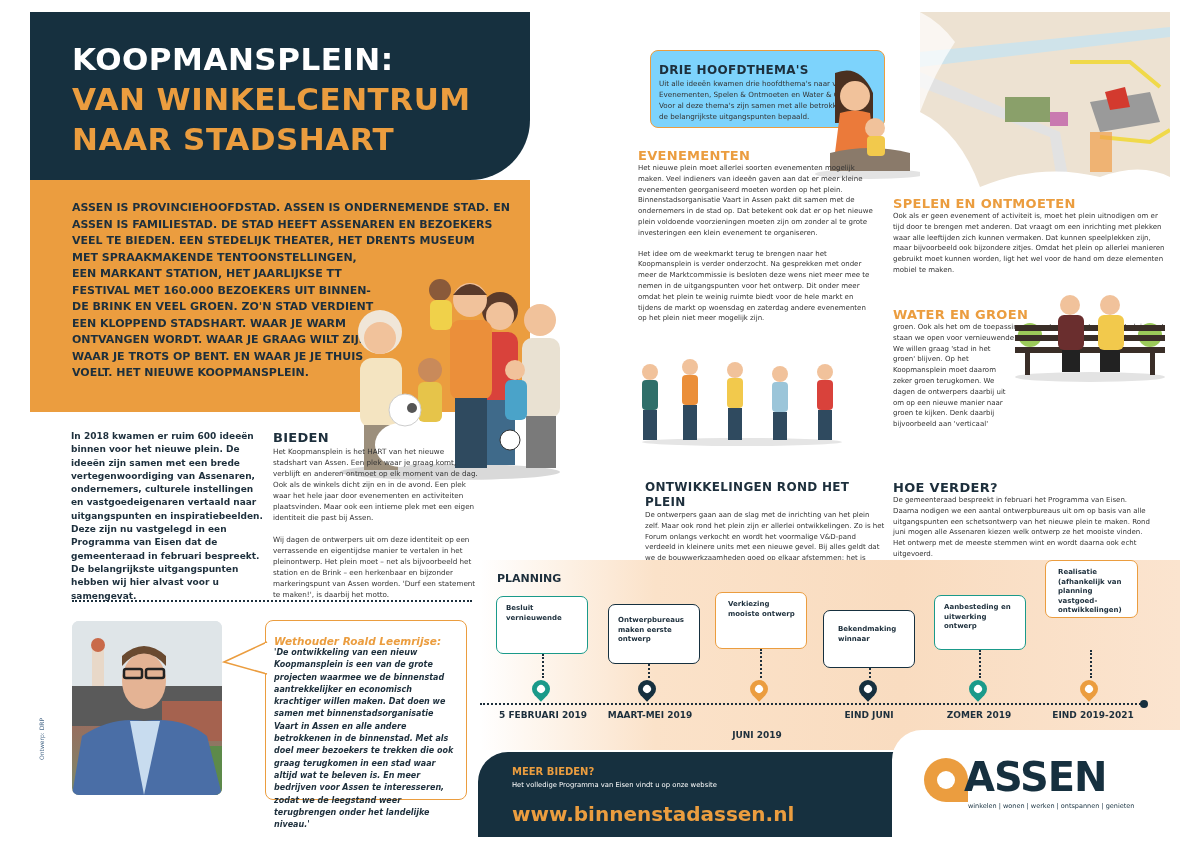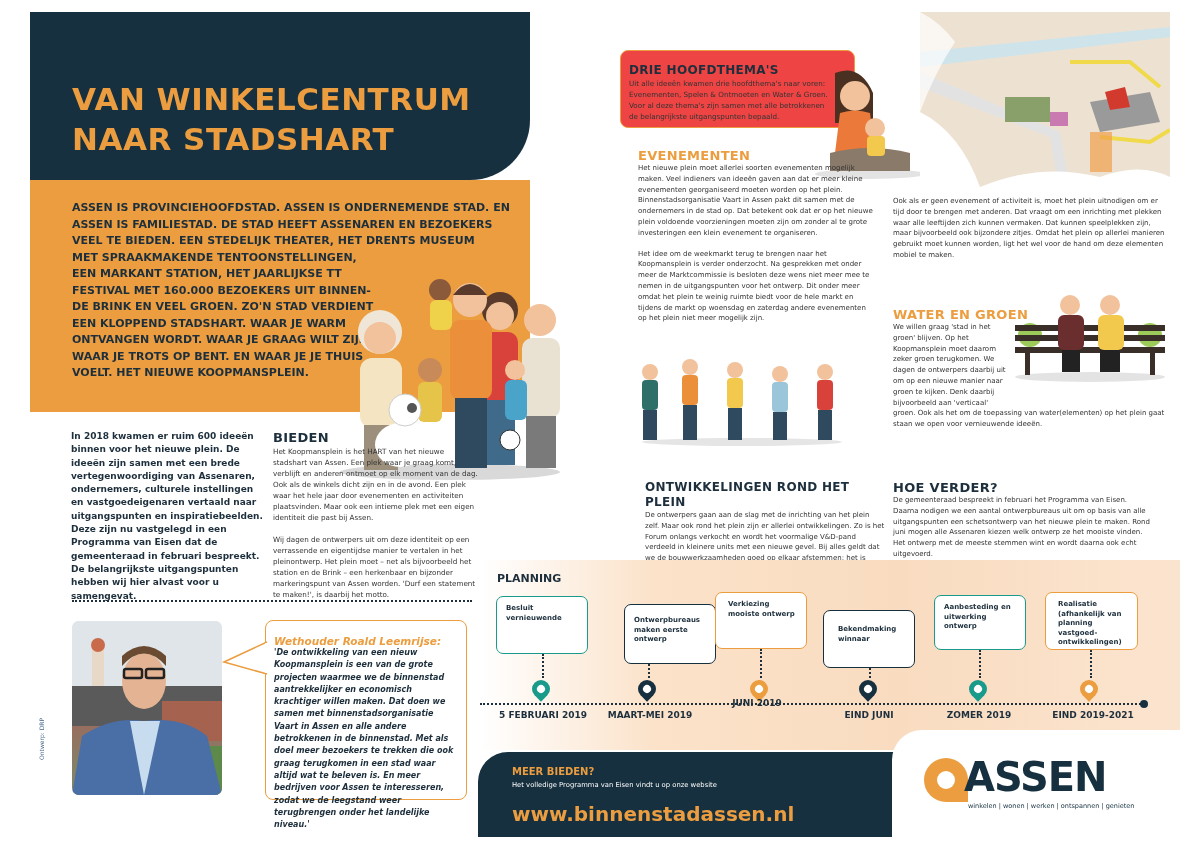--- a/index.html
+++ b/index.html
@@ -40,6 +40,7 @@
 <body>
 
 <div class="abs title-block">
+  <div class="title-line tl1">KOOPMANSPLEIN:</div>
   <div class="title-line tl2">VAN WINKELCENTRUM</div>
   <div class="title-line tl3">NAAR STADSHART</div>
 </div>

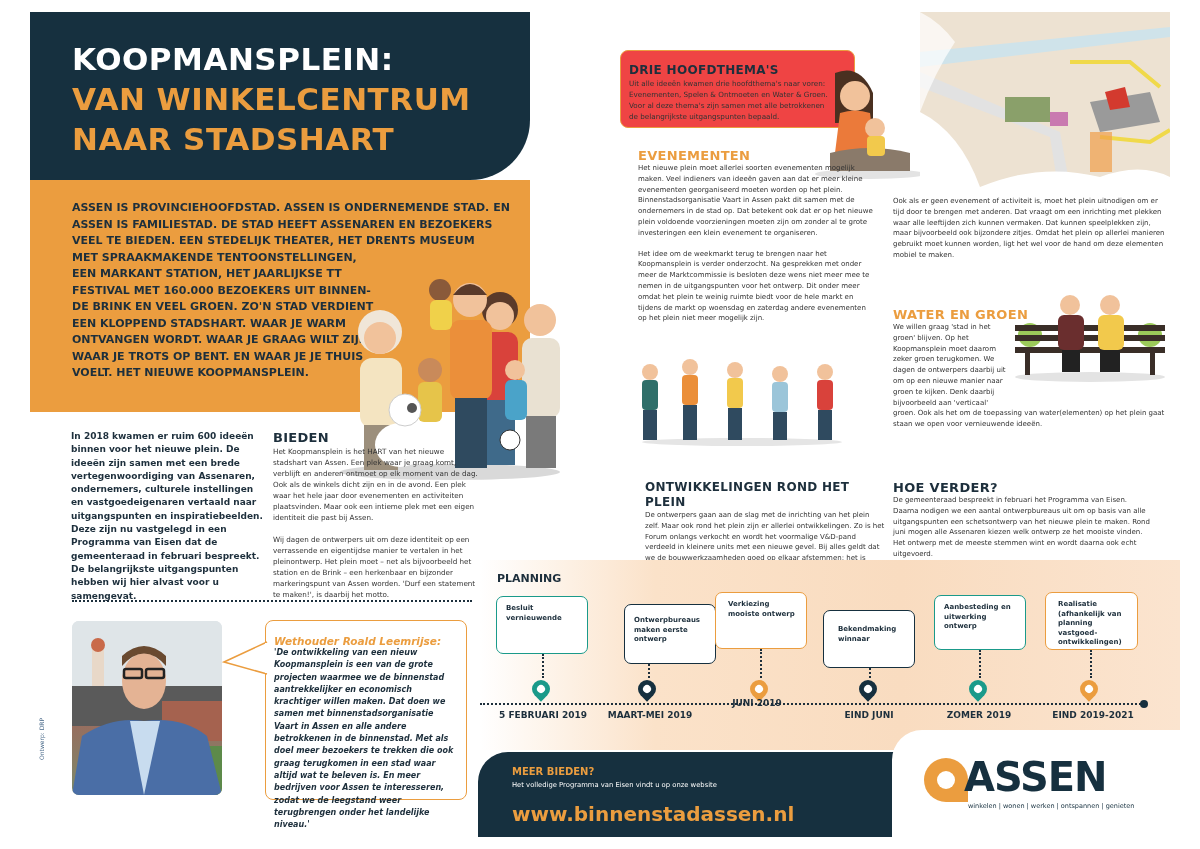--- a/index.html
+++ b/index.html
@@ -24,7 +24,7 @@
 .quote-box{left:265px;top:620px;width:202px;height:180px;border:1.5px solid #eb9d3f;border-radius:8px;padding:14px 8px 0 8px}
 .quote-name{color:#eb9d3f;font-weight:bold;font-style:italic;font-size:10.5px}
 .quote-text{font-size:8px;font-style:italic;font-weight:bold;line-height:12.3px;color:#1d2f3c}
-.theme-box{left:620px;top:50px;width:235px;height:78px;border:1.5px solid #eb9d3f;border-radius:8px;padding:12px 8px 0 8px;background:#ef4444}
+.theme-box{left:650px;top:50px;width:235px;height:78px;border:1.5px solid #eb9d3f;border-radius:8px;padding:12px 8px 0 8px;background:#7dd3fc}
 .orange-h{color:#eb9d3f}
 .map{left:920px;top:12px;width:250px;height:175px;border-radius:0 0 0 0;overflow:hidden}
 .timeline-bg{left:480px;top:560px;width:700px;height:190px;background:linear-gradient(90deg,rgba(255,255,255,1) 0%,#fbe2c9 25%,#f9dcc0 60%,#fbe4cf 100%)}

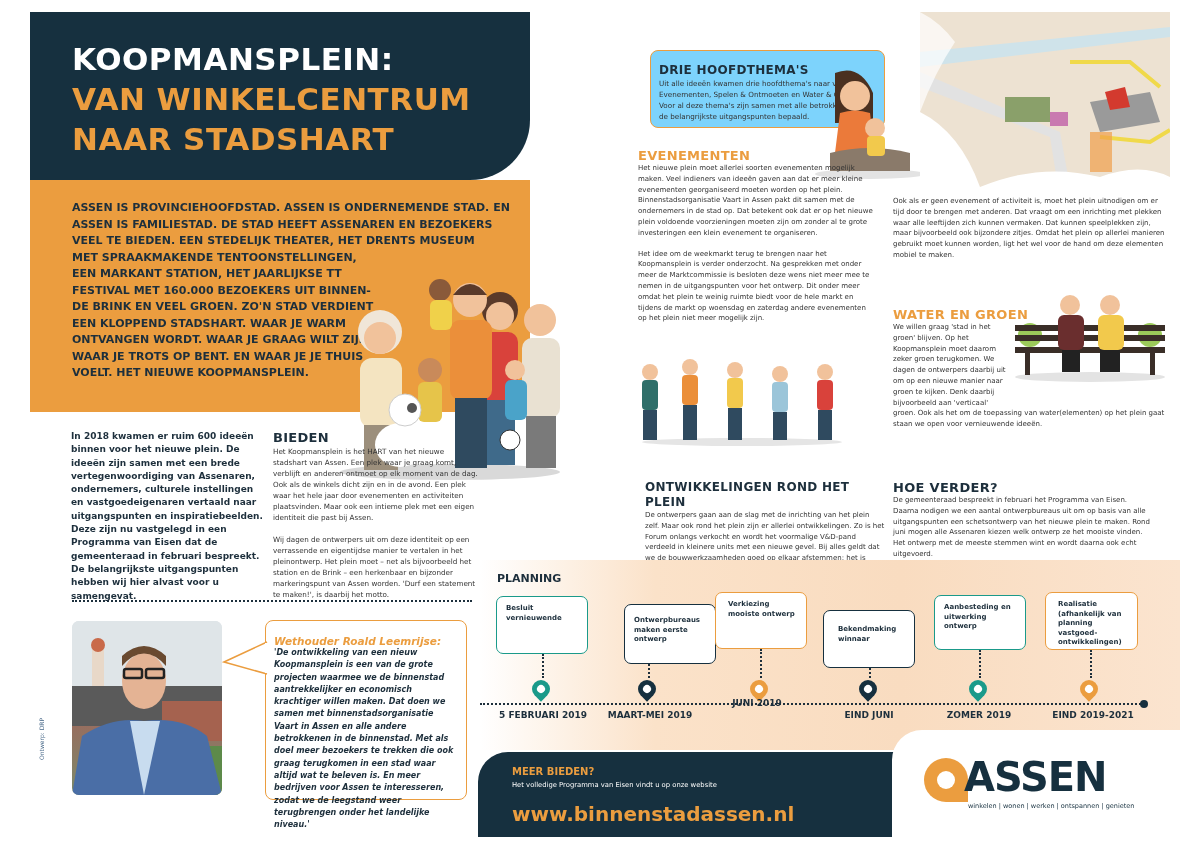--- a/index.html
+++ b/index.html
@@ -196,6 +196,7 @@
 </svg>
 
 <div class="abs" style="left:893px;top:196px;width:278px">
+  <h3 class="orange-h">SPELEN EN ONTMOETEN</h3>
   <p class="small" style="font-size:7px;line-height:10.8px">Ook als er geen evenement of activiteit is, moet het plein uitnodigen om er tijd door te brengen met anderen. Dat vraagt om een inrichting met plekken waar alle leeftijden zich kunnen vermaken. Dat kunnen speelplekken zijn, maar bijvoorbeeld ook bijzondere zitjes. Omdat het plein op allerlei manieren gebruikt moet kunnen worden, ligt het wel voor de hand om deze elementen mobiel te maken.</p>
 </div>
 

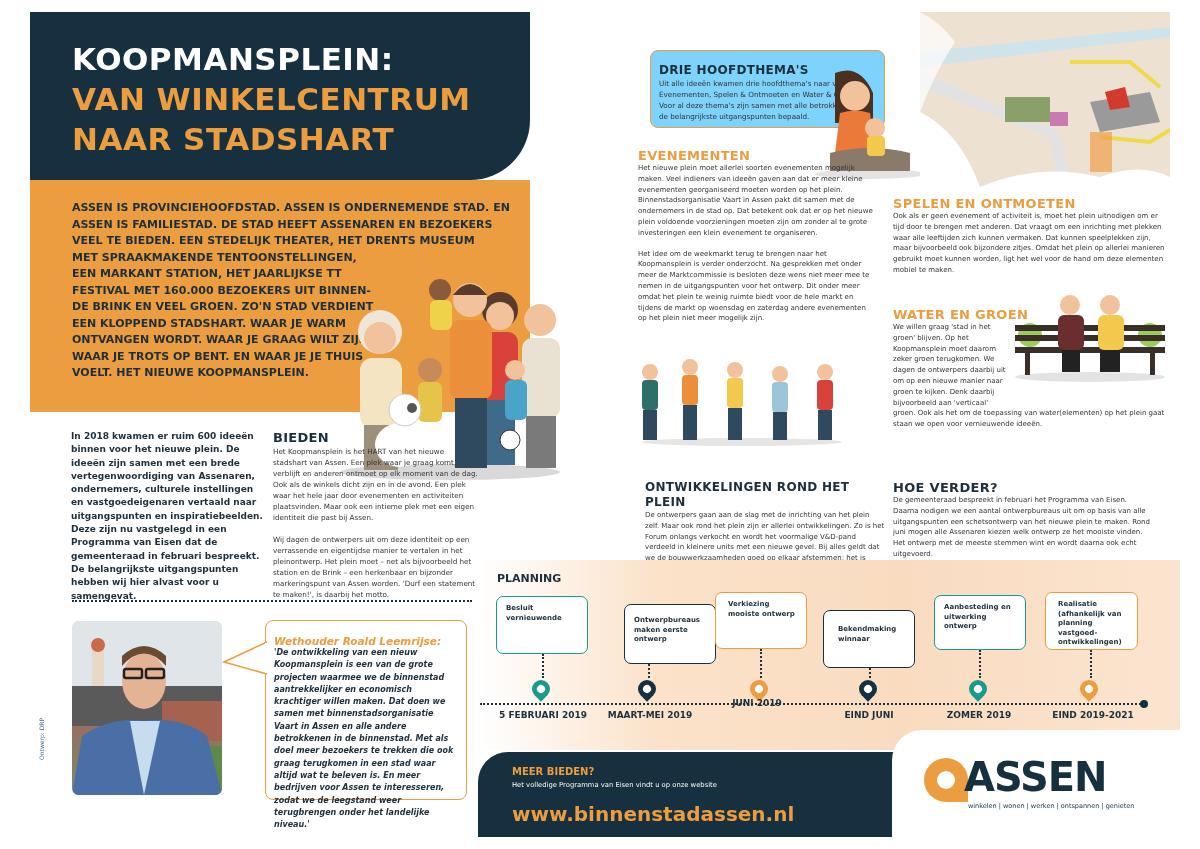--- a/index.html
+++ b/index.html
@@ -202,8 +202,8 @@
 
 <div class="abs" style="left:893px;top:307px;width:280px">
   <h3 class="orange-h">WATER EN GROEN</h3>
+  <p class="small" style="font-size:7px;line-height:10.8px">groen. Ook als het om de toepassing van water(elementen) op het plein gaat staan we open voor vernieuwende ideeën.</p>
   <p class="small" style="font-size:7px;line-height:10.8px;width:115px">We willen graag 'stad in het groen' blijven. Op het Koopmansplein moet daarom zeker groen terugkomen. We dagen de ontwerpers daarbij uit om op een nieuwe manier naar groen te kijken. Denk daarbij bijvoorbeeld aan 'verticaal'</p>
-  <p class="small" style="font-size:7px;line-height:10.8px">groen. Ook als het om de toepassing van water(elementen) op het plein gaat staan we open voor vernieuwende ideeën.</p>
 </div>
 
 <svg class="abs" style="left:1010px;top:295px" width="160" height="90" viewBox="0 0 160 90">

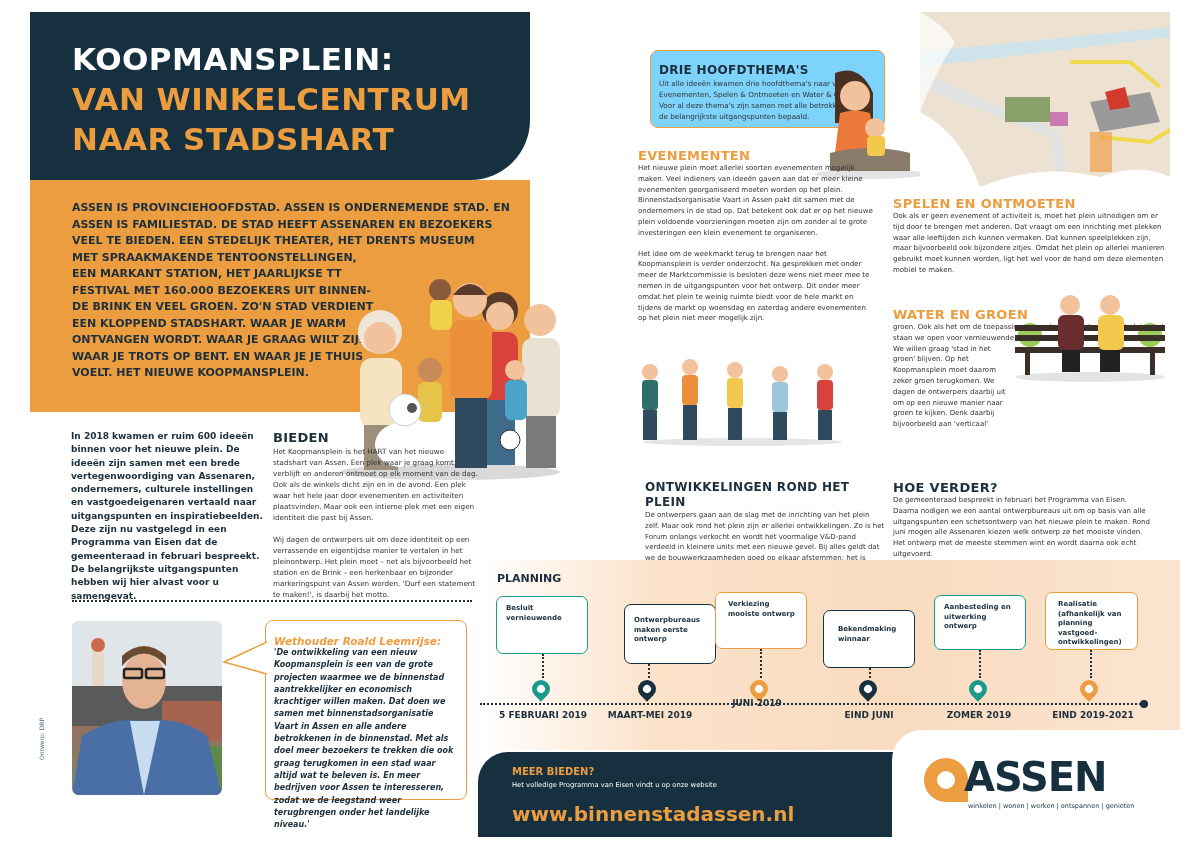--- a/index.html
+++ b/index.html
@@ -264,7 +264,7 @@
 <div class="pin" style="left:969px;top:680px;background:#1a9a8a"></div>
 <div class="date-lbl" style="left:924px;top:710px">ZOMER 2019</div>
 
-<div class="tl-card" style="left:1045px;top:592px;width:93px;height:58px;border-color:#eb9d3f;padding-left:12px"><span>Realisatie (afhankelijk van planning vastgoed-ontwikkelingen)</span></div>
+<div class="tl-card" style="left:1045px;top:560px;width:93px;height:58px;border-color:#eb9d3f;padding-left:12px"><span>Realisatie (afhankelijk van planning vastgoed-ontwikkelingen)</span></div>
 <div class="vdots" style="left:1090px;top:650px;height:28px"></div>
 <div class="pin" style="left:1080px;top:680px;background:#eb9d3f"></div>
 <div class="date-lbl" style="left:1038px;top:710px">EIND 2019-2021</div>

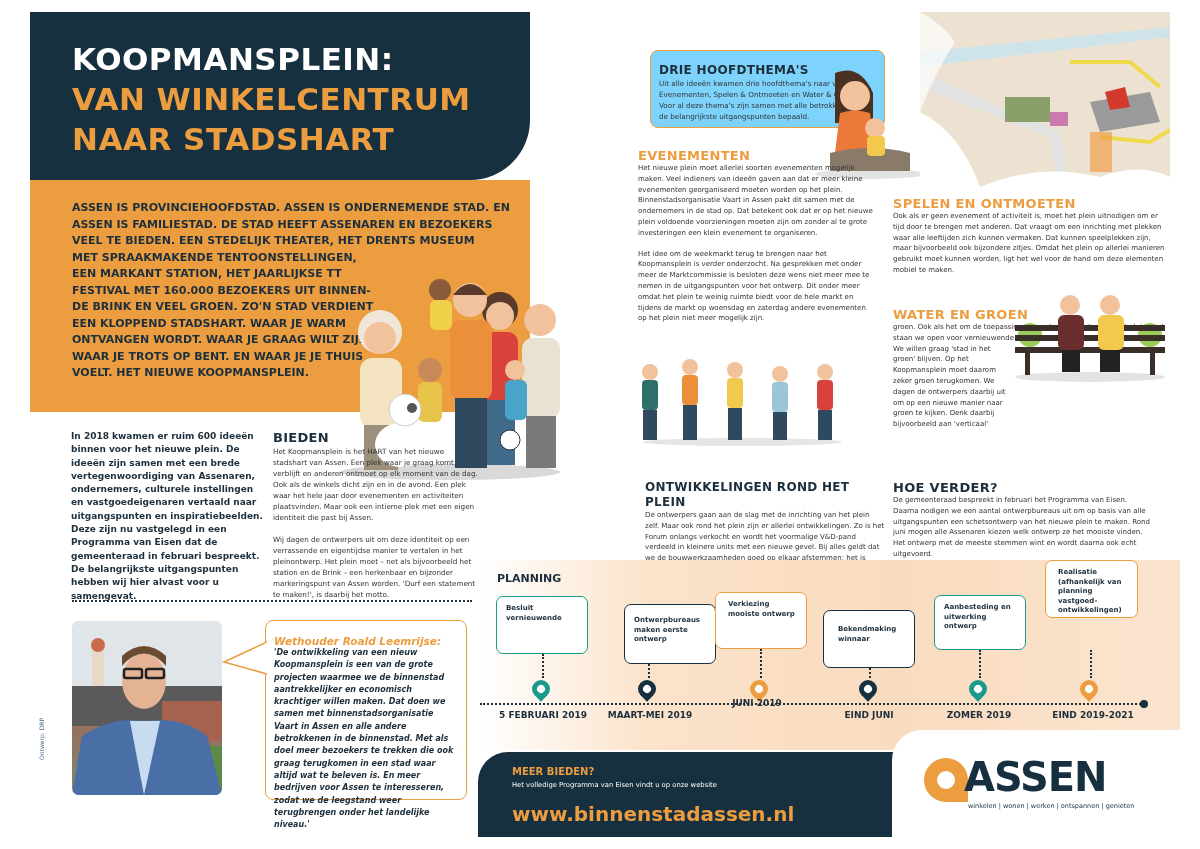--- a/index.html
+++ b/index.html
@@ -244,7 +244,7 @@
 <div class="pin" style="left:532px;top:680px;background:#1a9a8a"></div>
 <div class="date-lbl" style="left:488px;top:710px">5 FEBRUARI 2019</div>
 
-<div class="tl-card" style="left:624px;top:604px;width:92px;height:60px;border-color:#16303f;padding-top:11px"><span>Ontwerpbureaus maken eerste ontwerp</span></div>
+<div class="tl-card" style="left:608px;top:604px;width:92px;height:60px;border-color:#16303f;padding-top:11px"><span>Ontwerpbureaus maken eerste ontwerp</span></div>
 <div class="vdots" style="left:648px;top:664px;height:14px"></div>
 <div class="pin" style="left:638px;top:680px;background:#16303f"></div>
 <div class="date-lbl" style="left:595px;top:710px">MAART-MEI 2019</div>

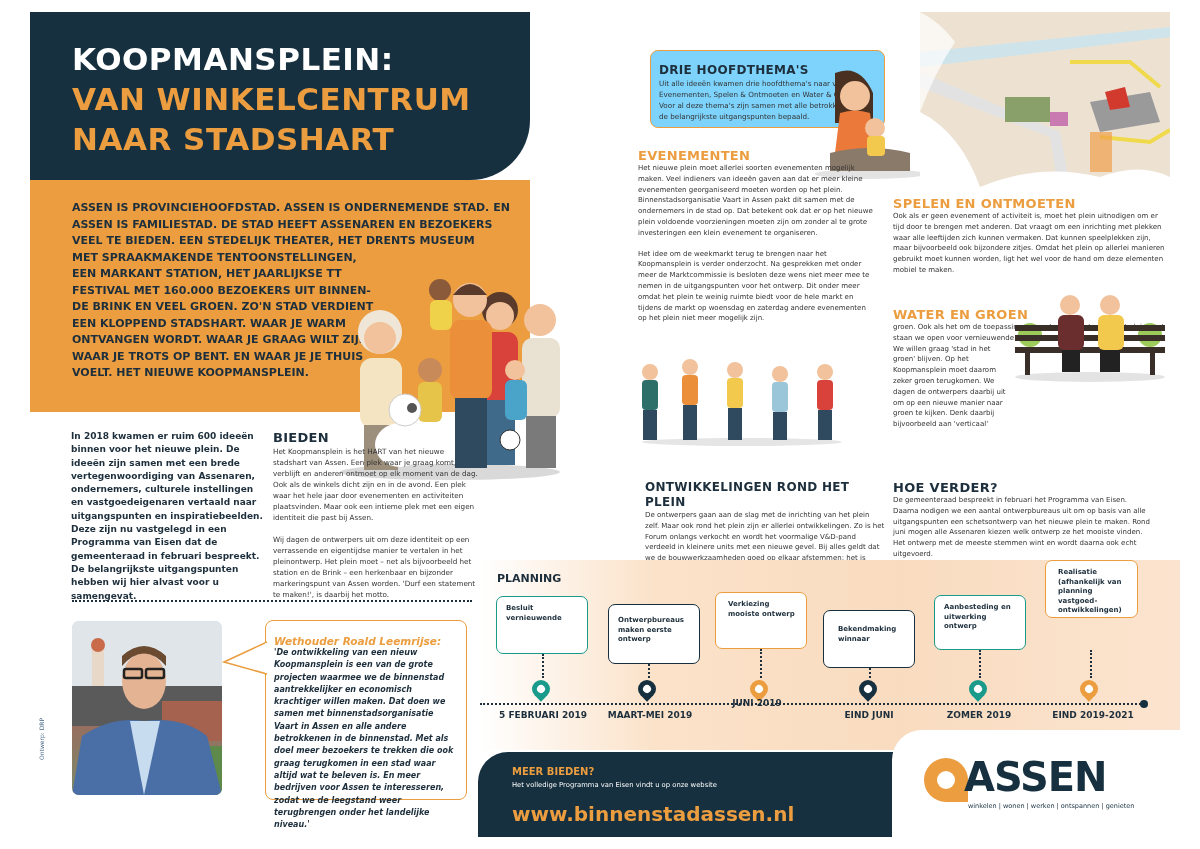--- a/index.html
+++ b/index.html
@@ -252,7 +252,7 @@
 <div class="tl-card" style="left:715px;top:592px;width:92px;height:57px;border-color:#eb9d3f;padding-left:12px"><span>Verkiezing mooiste ontwerp</span></div>
 <div class="vdots" style="left:760px;top:649px;height:29px"></div>
 <div class="pin" style="left:750px;top:680px;background:#eb9d3f"></div>
-<div class="date-lbl" style="left:702px;top:698px">JUNI 2019</div>
+<div class="date-lbl" style="left:702px;top:730px">JUNI 2019</div>
 
 <div class="tl-card" style="left:823px;top:610px;width:92px;height:58px;border-color:#16303f;padding-top:14px;padding-left:14px"><span>Bekendmaking winnaar</span></div>
 <div class="vdots" style="left:869px;top:668px;height:10px"></div>

